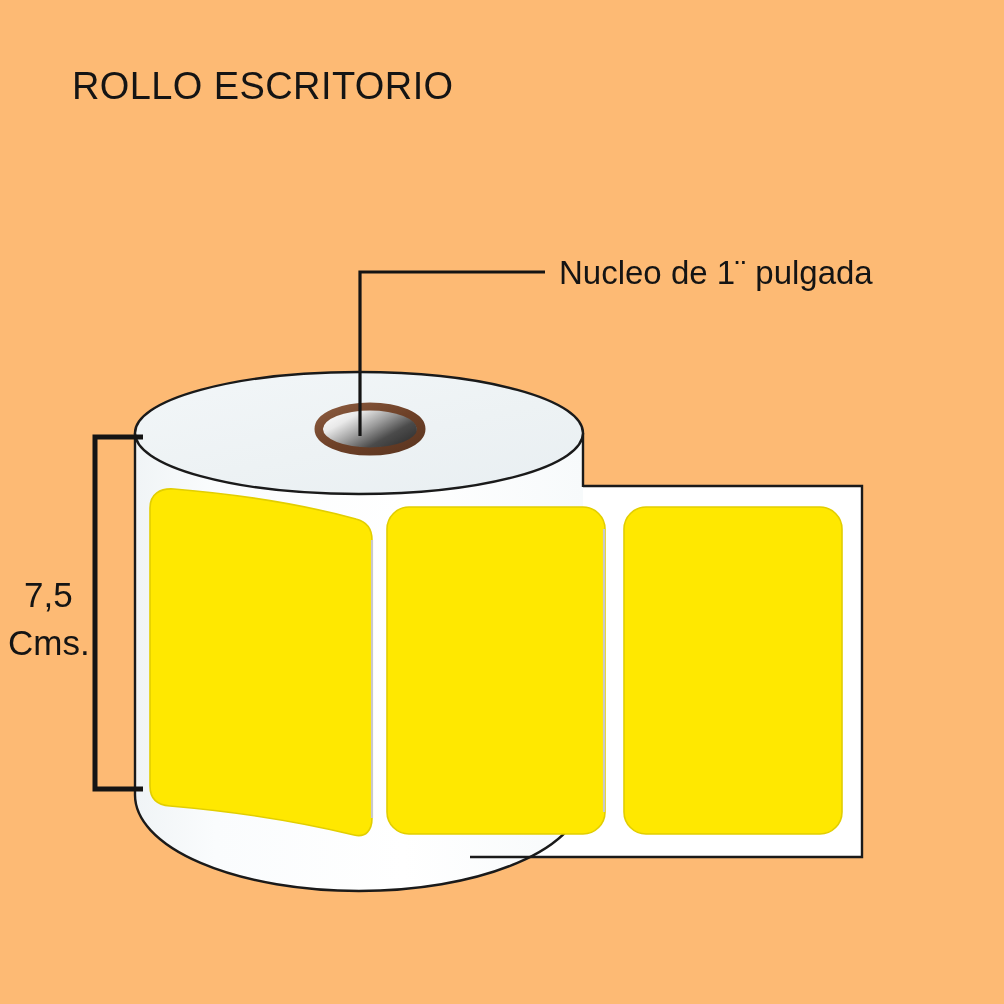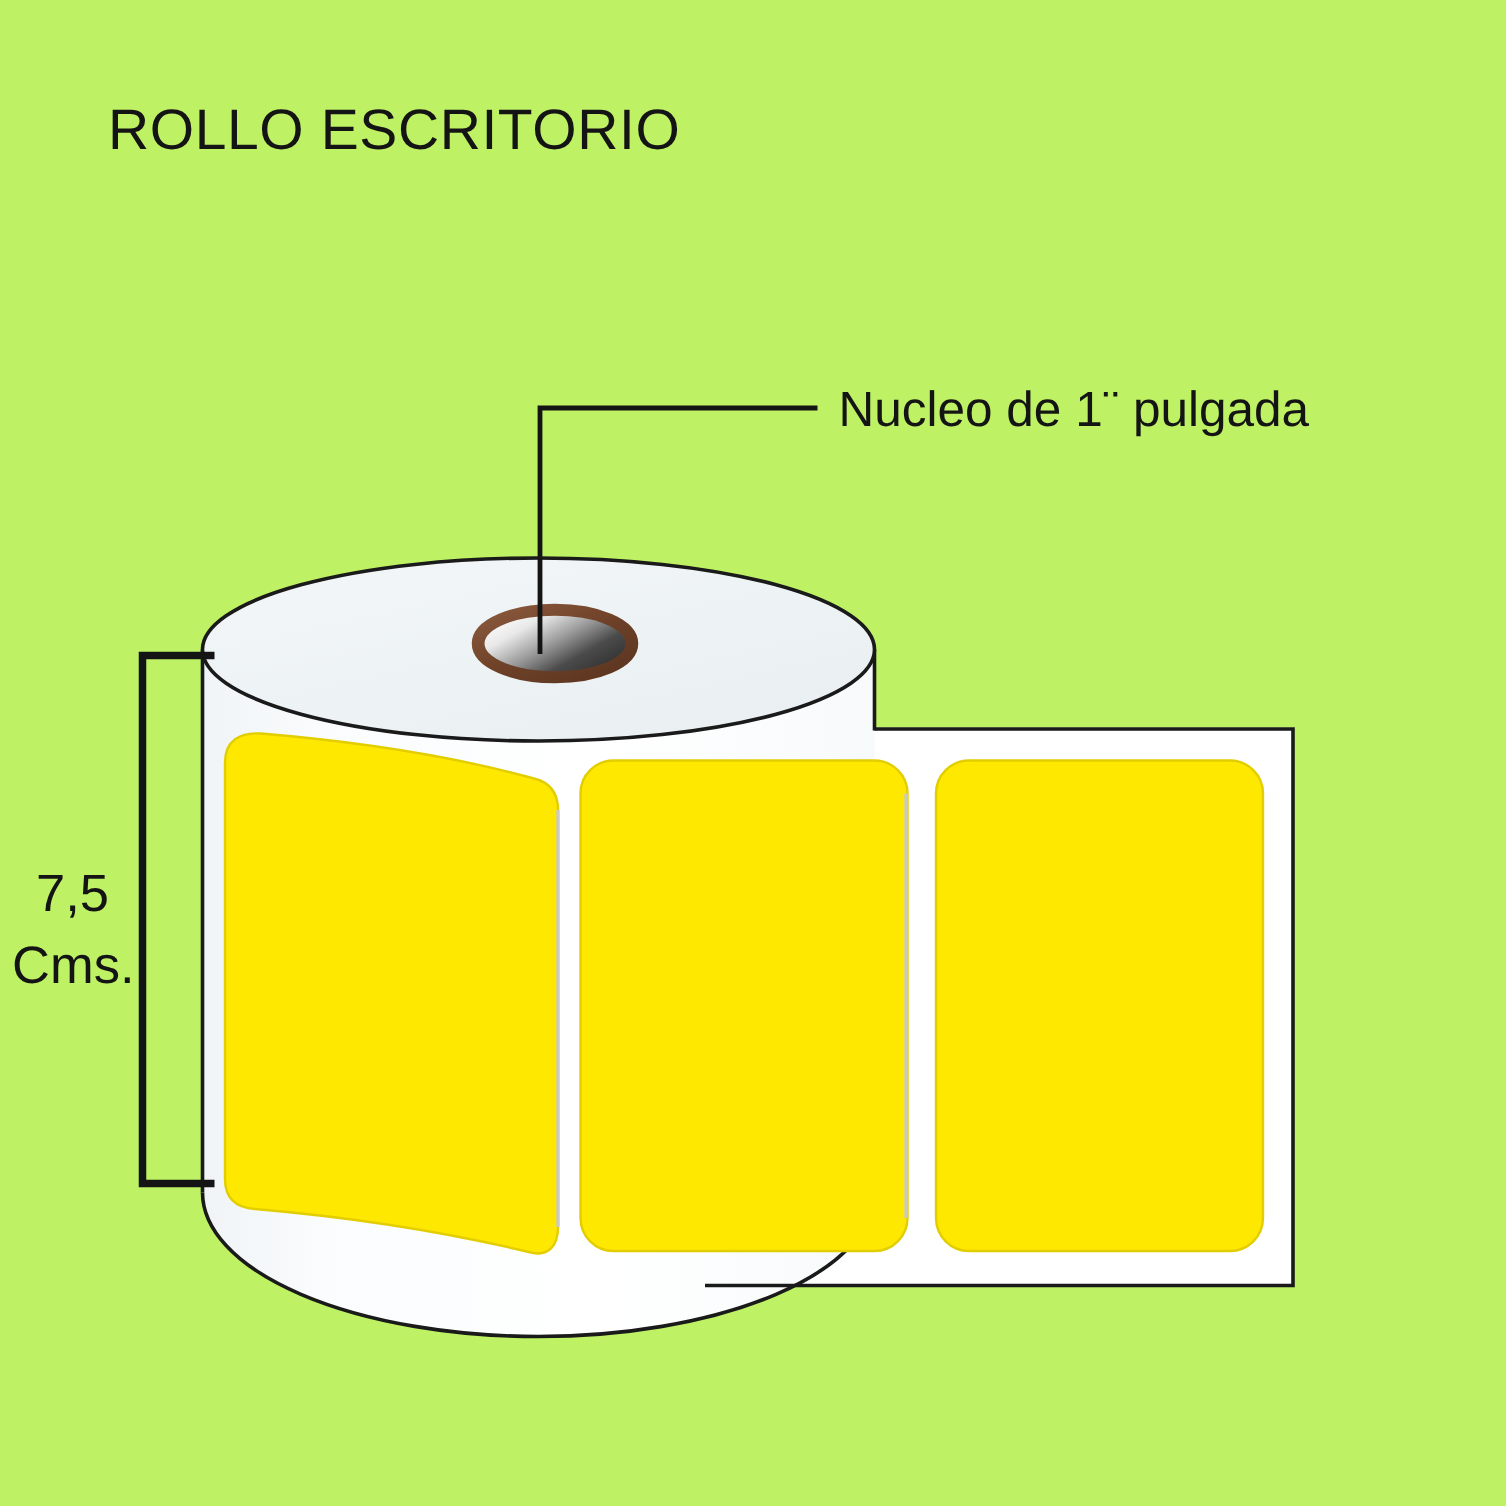--- a/index.html
+++ b/index.html
@@ -19,7 +19,7 @@
     position: relative;
     width: 1004px;
     height: 1004px;
-    background: #bef264;
+    background: #fdba74;
   }
   #diagram {
     position: absolute;

